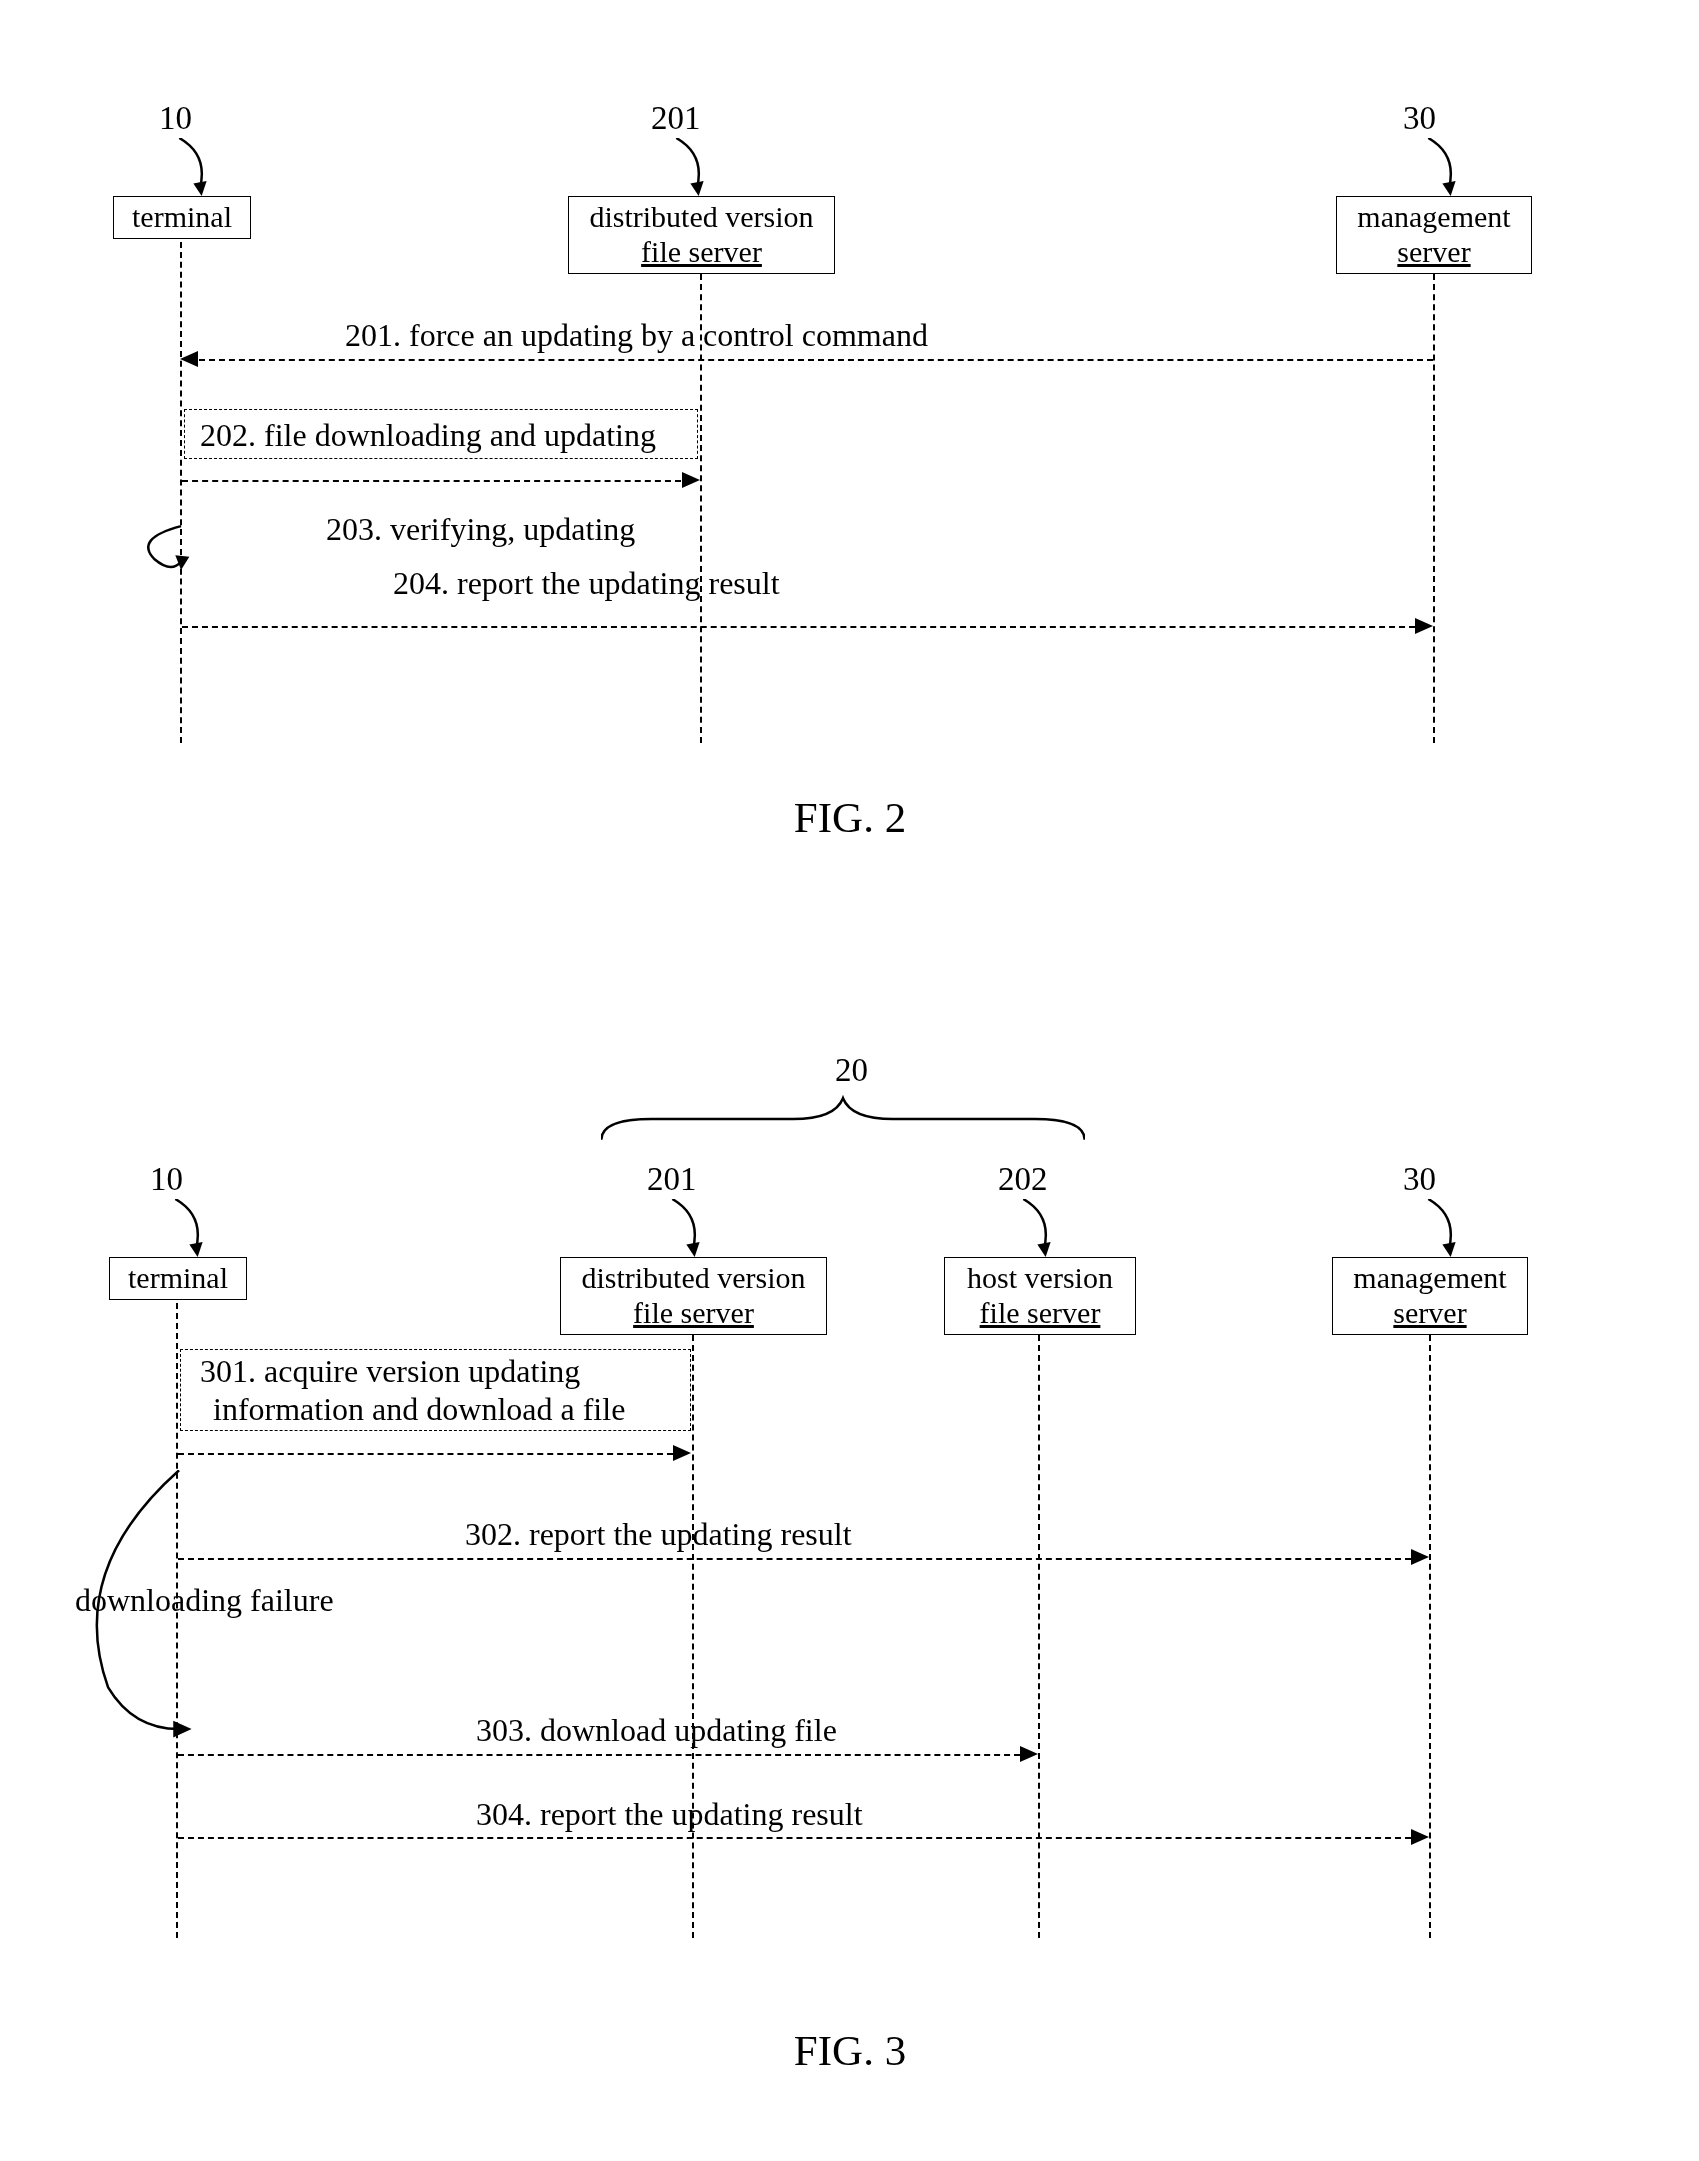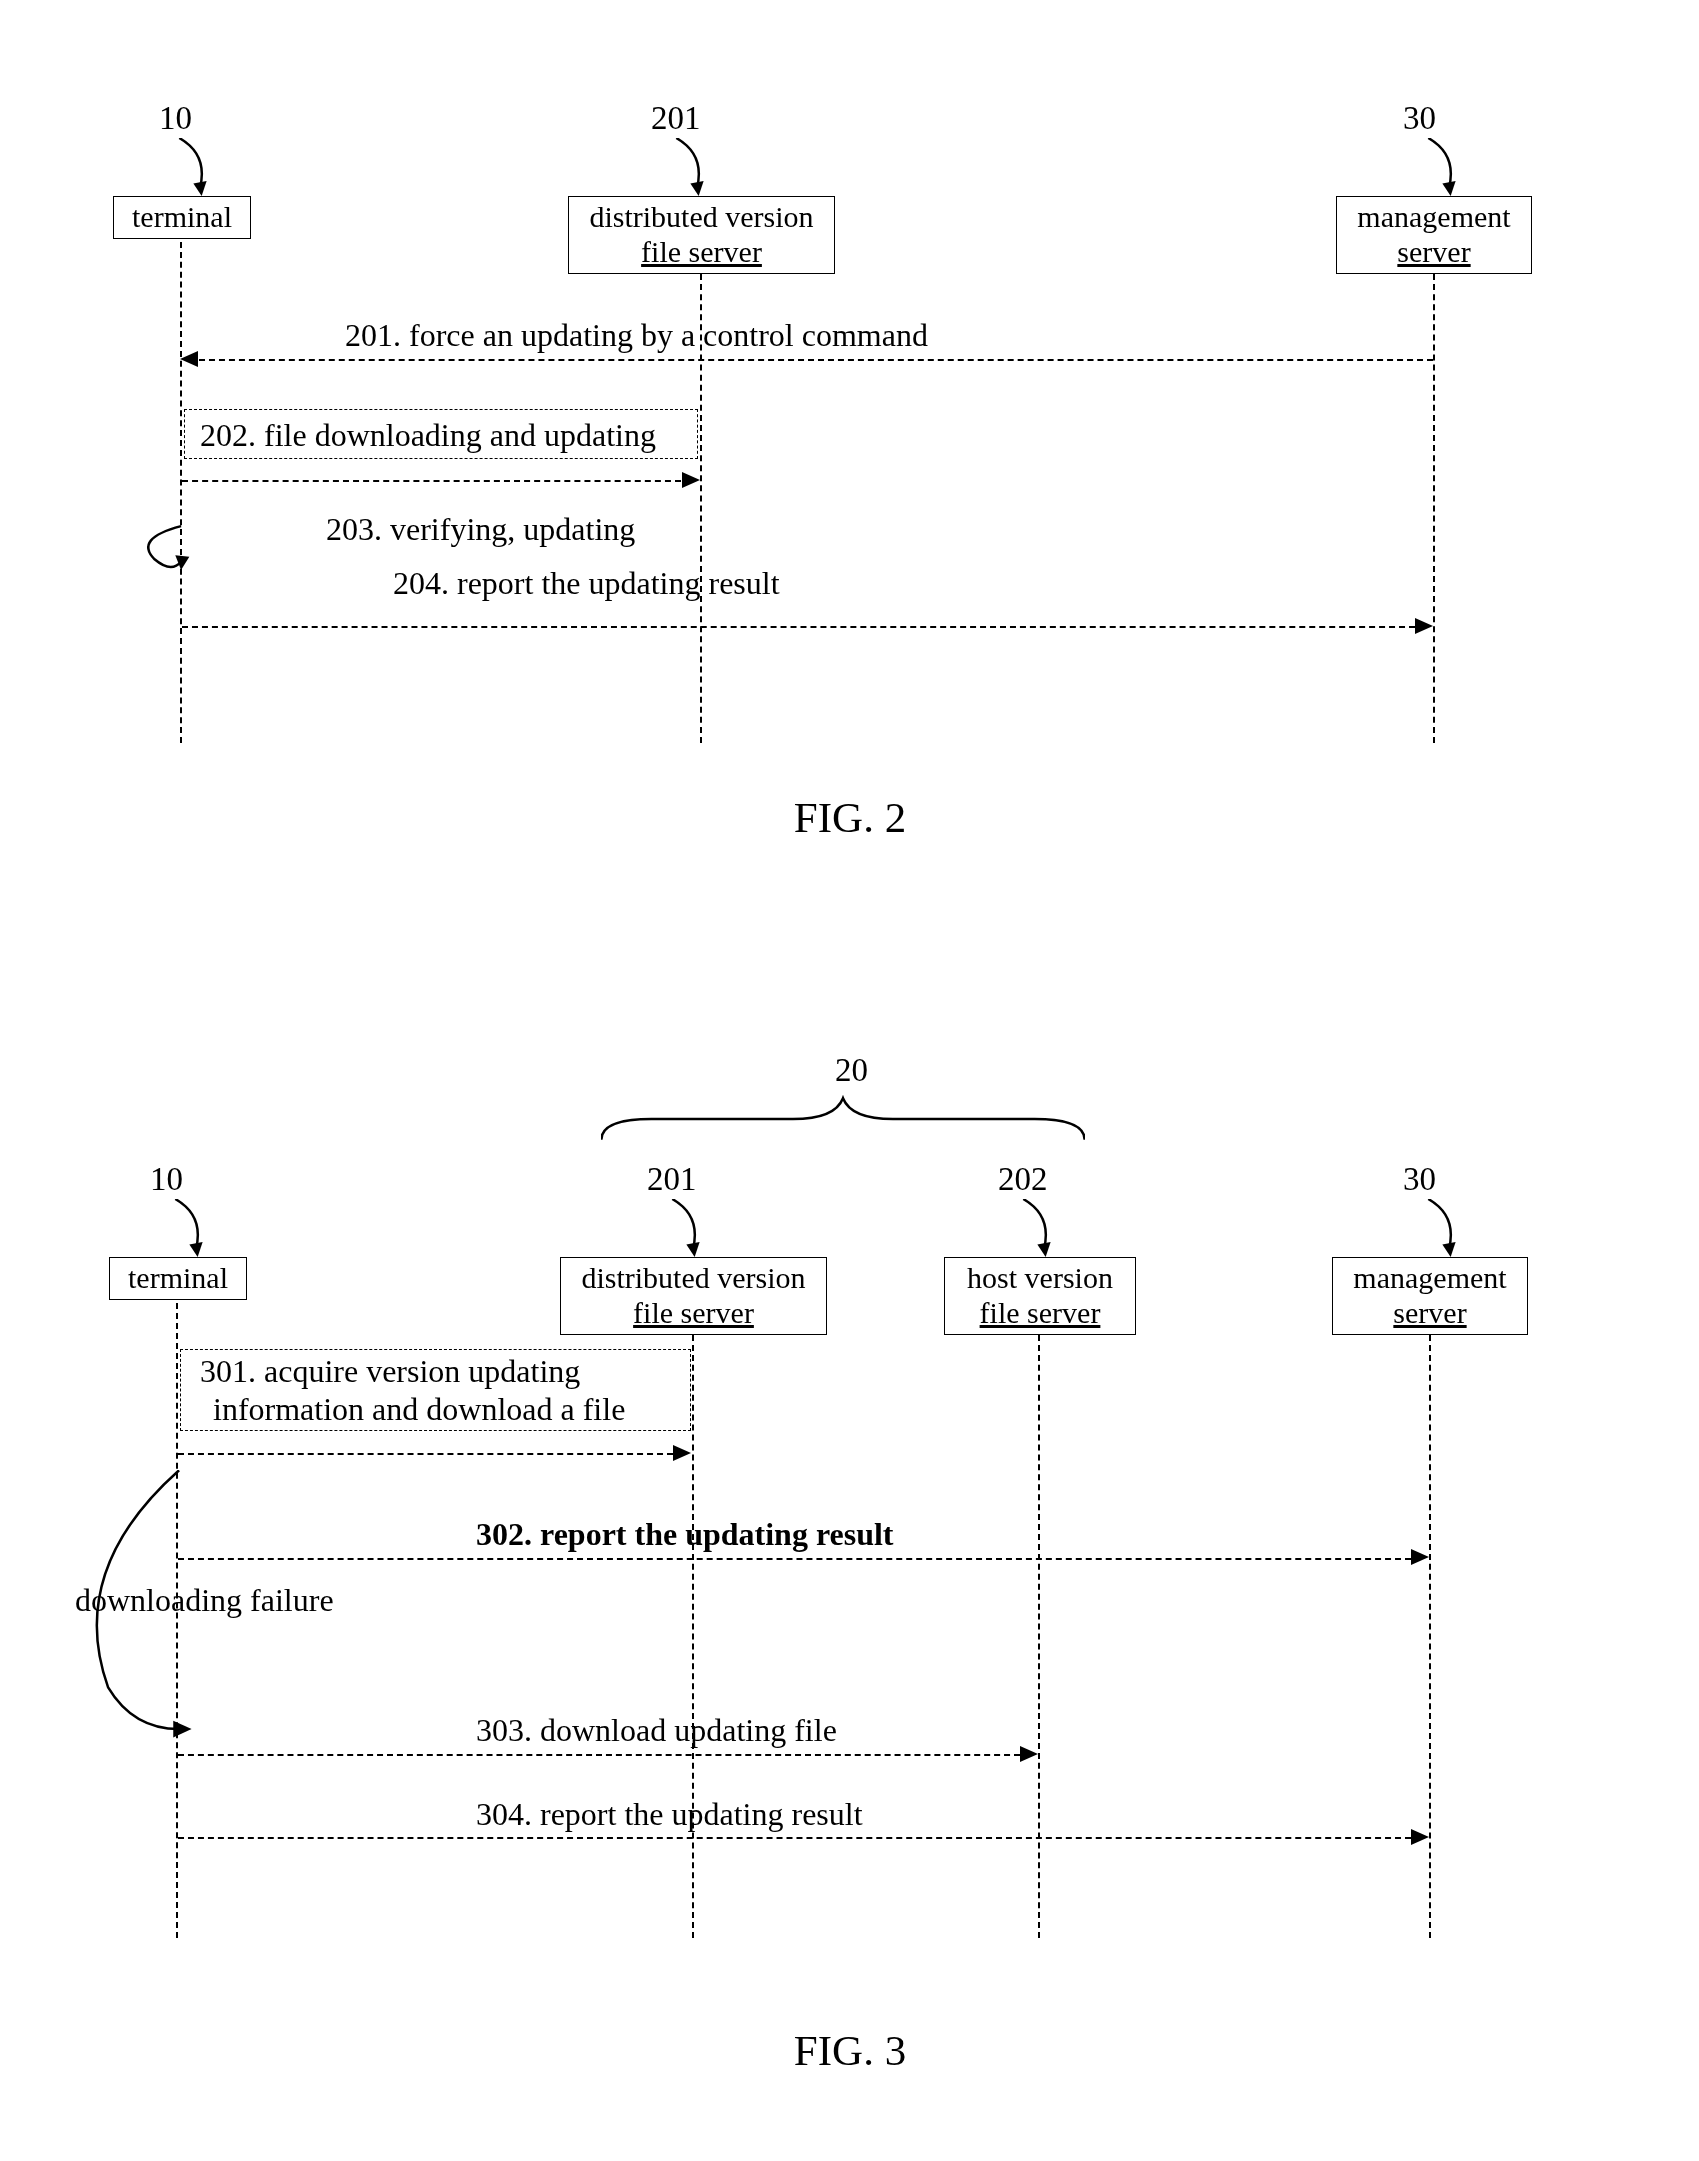--- a/index.html
+++ b/index.html
@@ -189,7 +189,7 @@
   <div class="arrow-line" style="left:178px; top:434px; width:495px;"></div>
   <div class="arrow-head right" style="left:673px; top:426px;"></div>
 
-  <div class="msg-label" style="left:476px; top:497px;font-weight:bold;">302. report the updating result</div>
+  <div class="msg-label" style="left:465px; top:497px;">302. report the updating result</div>
   <div class="arrow-line" style="left:178px; top:539px; width:1233px;"></div>
   <div class="arrow-head right" style="left:1411px; top:530px;"></div>
 

